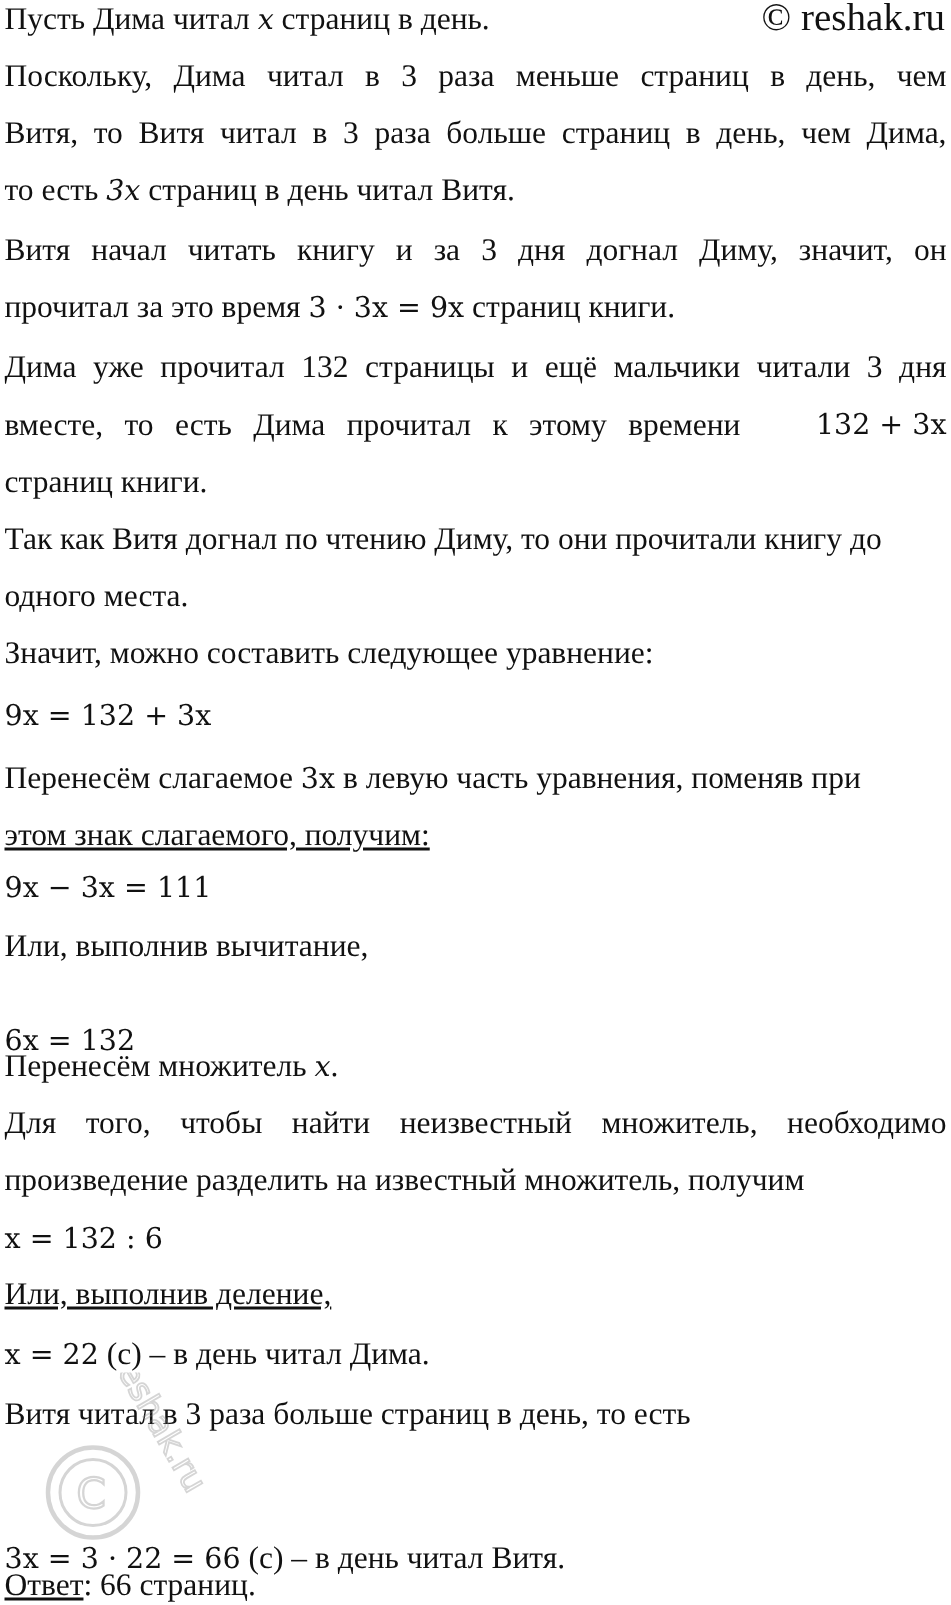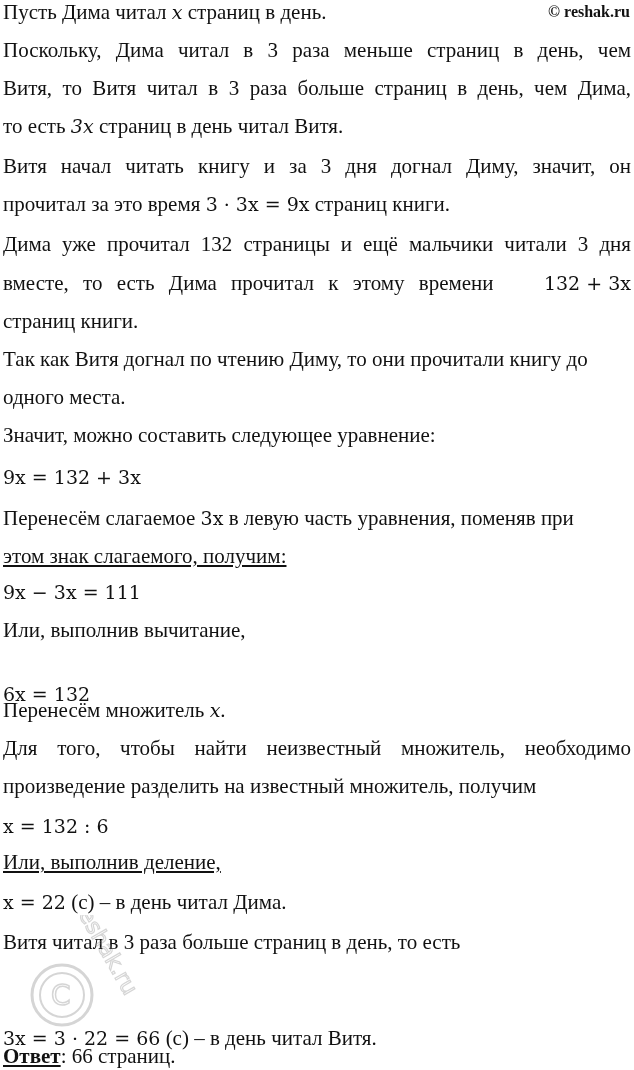--- a/index.html
+++ b/index.html
@@ -15,7 +15,7 @@
   .justify { text-align: justify; text-align-last: justify; white-space: normal; }
   .m { font-family: "DejaVu Serif", "Liberation Serif", serif; font-size: 19px; }
   .mi { font-style: italic; }
-  .copy { position: absolute; right: 4px; top: 0px; font-size: 16px; line-height: 24px; font-weight: bold; }
+  .copy { position: absolute; right: 4px; top: 0px; font-size: 26px; line-height: 24px; }
   .answer-label { text-decoration: underline; font-weight: bold; }
   .watermark {
     position: absolute; left: 20px; top: 915px; width: 120px; height: 120px;

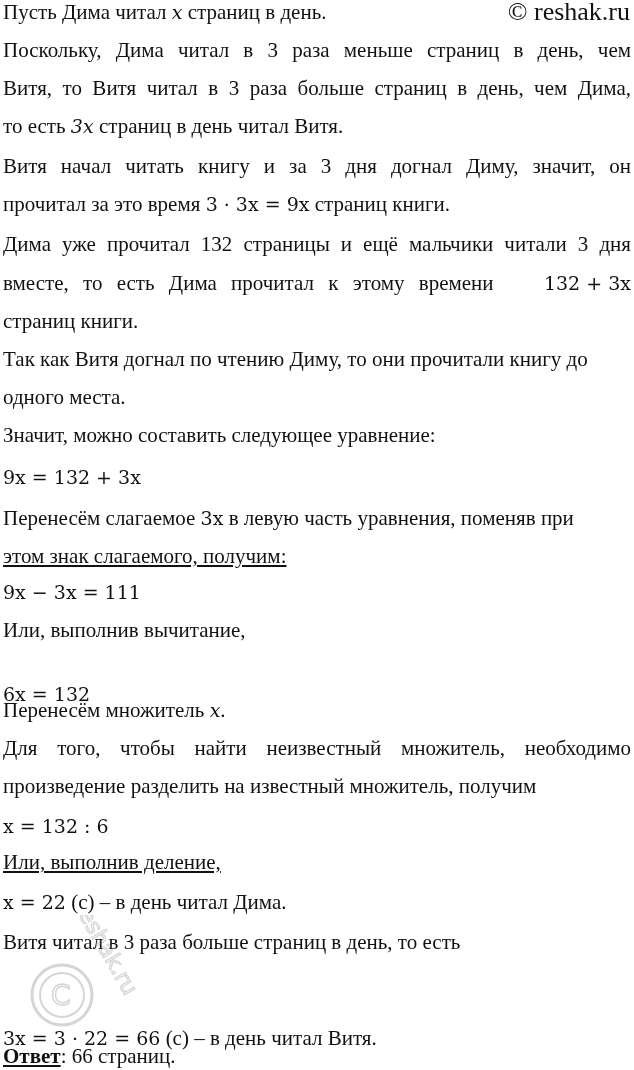--- a/index.html
+++ b/index.html
@@ -16,7 +16,7 @@
   .m { font-family: "DejaVu Serif", "Liberation Serif", serif; font-size: 19px; }
   .mi { font-style: italic; }
   .copy { position: absolute; right: 4px; top: 0px; font-size: 26px; line-height: 24px; }
-  .answer-label { text-decoration: underline; font-weight: bold; }
+  .answer-label { text-decoration: underline; }
   .watermark {
     position: absolute; left: 20px; top: 915px; width: 120px; height: 120px;
     pointer-events: none; opacity: 0.35;

